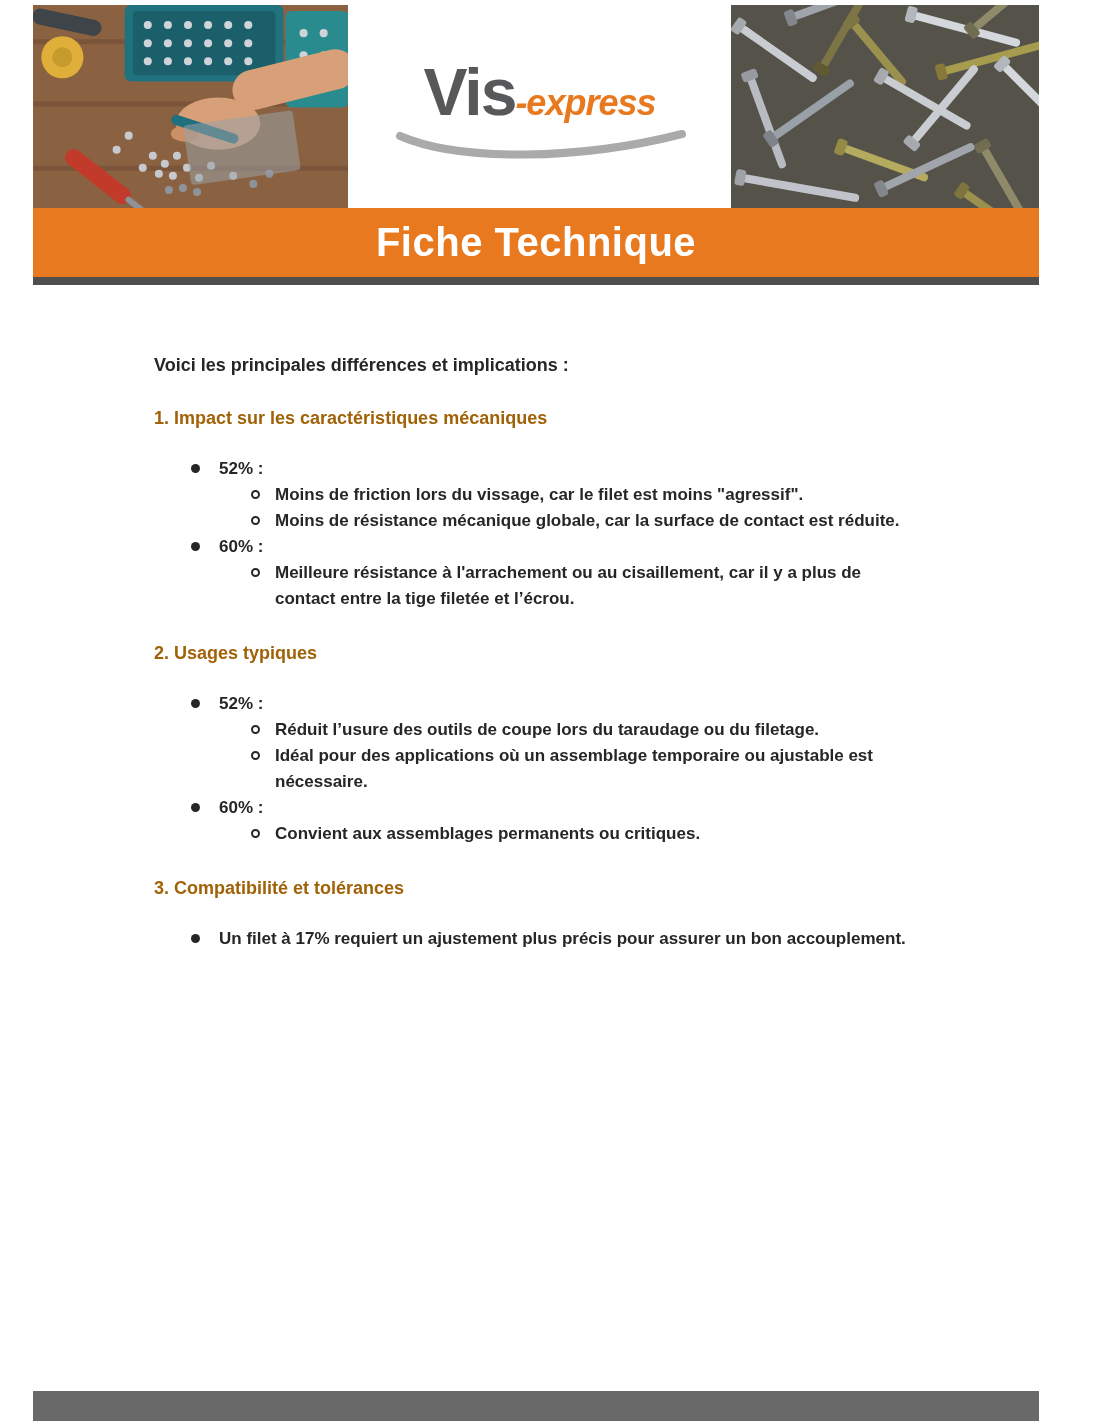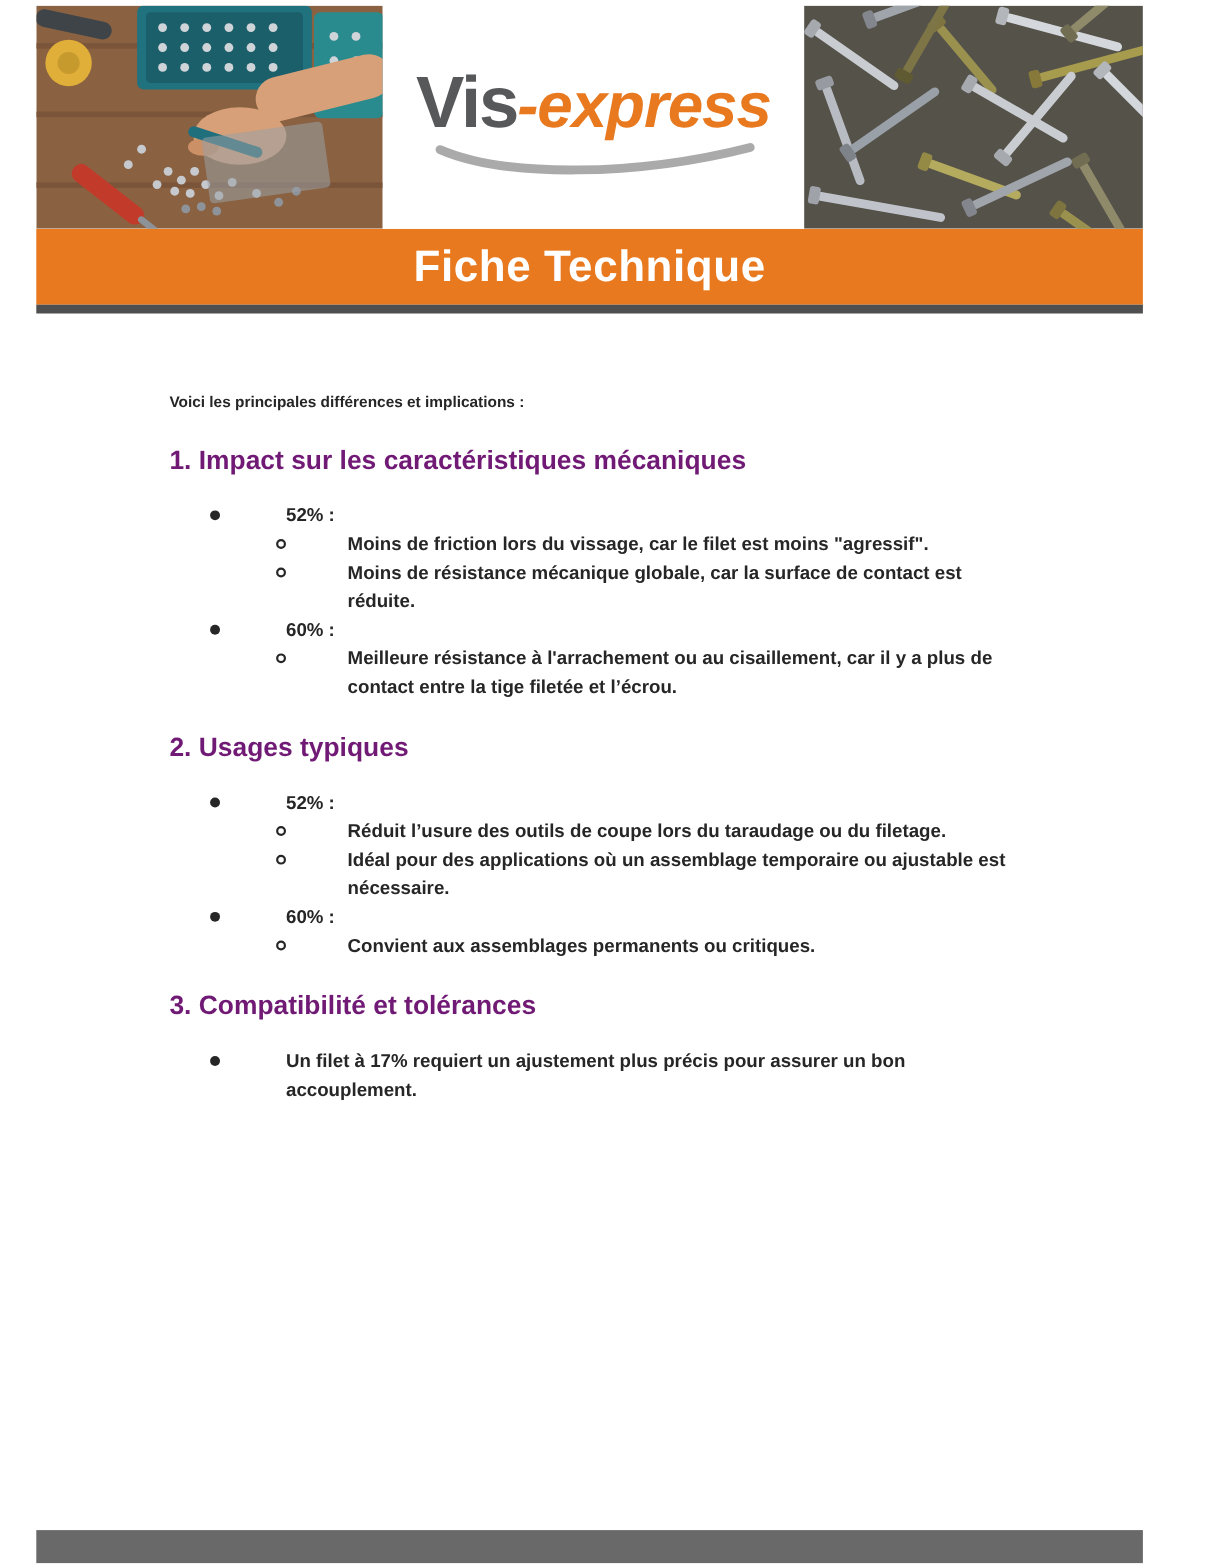--- a/index.html
+++ b/index.html
@@ -27,7 +27,7 @@
     font-size:66px; font-weight:bold; color:#57585a; letter-spacing:-2px;
   }
   .logo-express {
-    font-size:58px; font-weight:bold; font-style:italic; color:#e8791f; letter-spacing:-1px;
+    font-size:36px; font-weight:bold; font-style:italic; color:#e8791f; letter-spacing:-1px;
   }
   .swoosh { margin-top:0px; }
   .orange-bar {

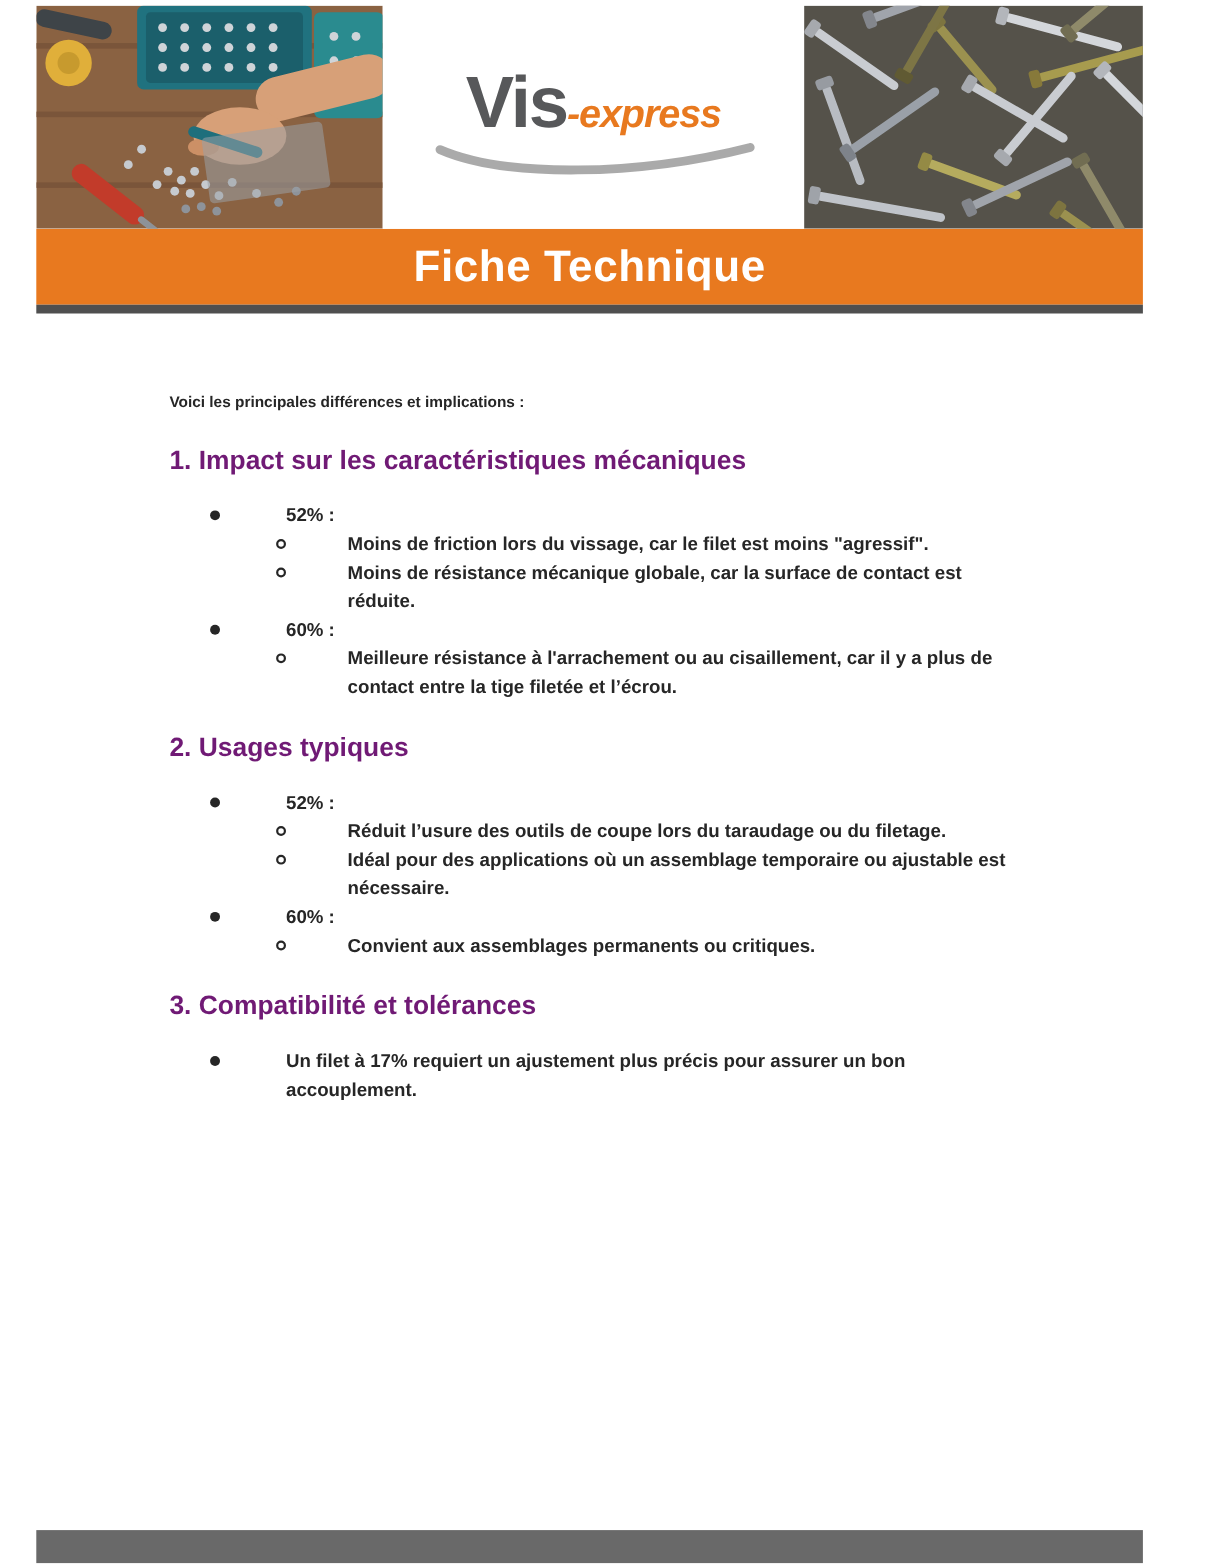--- a/index.html
+++ b/index.html
@@ -44,7 +44,7 @@
     padding:68px 118px 0 121px;
     color:#262626; font-weight:bold;
   }
-  .intro { font-size:14px; line-height:24px; }
+  .intro { font-size:18px; line-height:24px; }
   .section-title {
     font-size:24px; color:#701a75;
     margin-top:28px; margin-bottom:24px; line-height:27px;

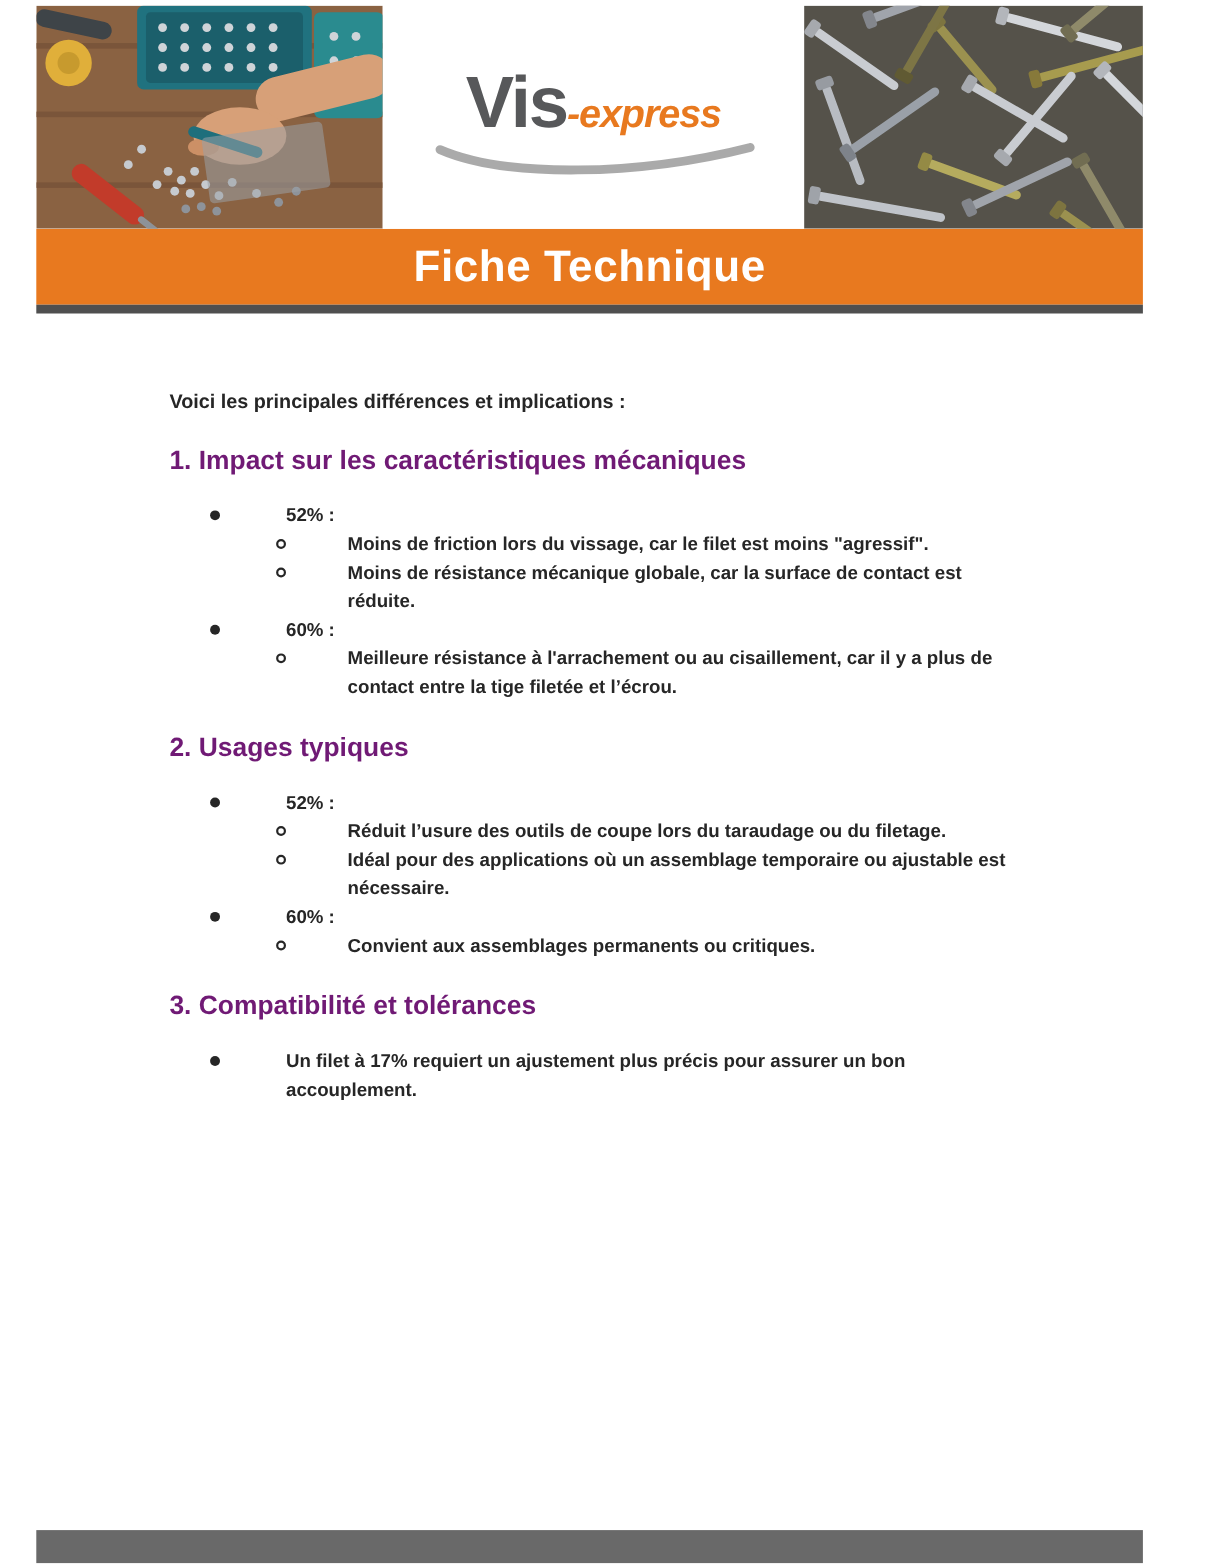--- a/index.html
+++ b/index.html
@@ -46,7 +46,7 @@
   }
   .intro { font-size:18px; line-height:24px; }
   .section-title {
-    font-size:24px; color:#701a75;
+    font-size:18px; color:#a16207;
     margin-top:28px; margin-bottom:24px; line-height:27px;
   }
   .list { margin-bottom:4px; }

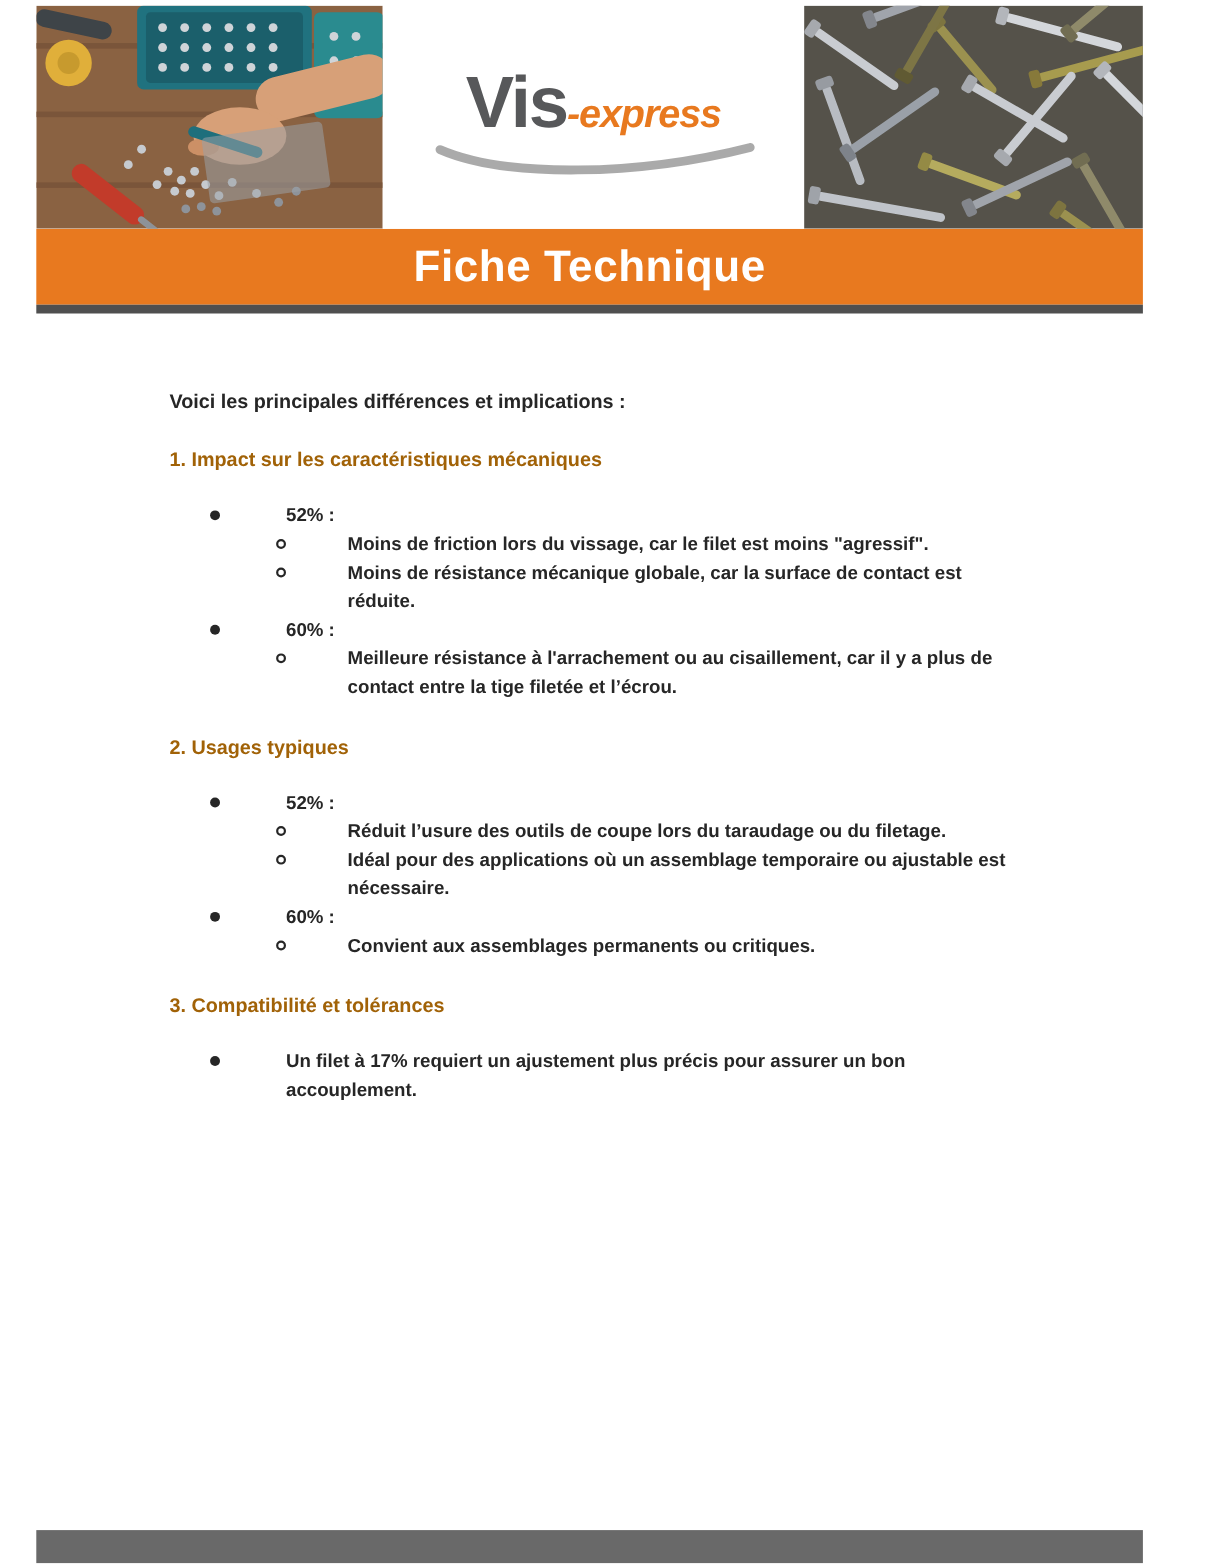--- a/index.html
+++ b/index.html
@@ -50,7 +50,7 @@
     margin-top:28px; margin-bottom:24px; line-height:27px;
   }
   .list { margin-bottom:4px; }
-  .li { display:flex; font-size:17px; line-height:26px;gap:41px; }
+  .li { display:flex; font-size:17px; line-height:26px; }
   .li.l1 { padding-left:37px; }
   .li.l2 { padding-left:97px; }
   .marker { flex:0 0 auto; margin-top:8px; }

